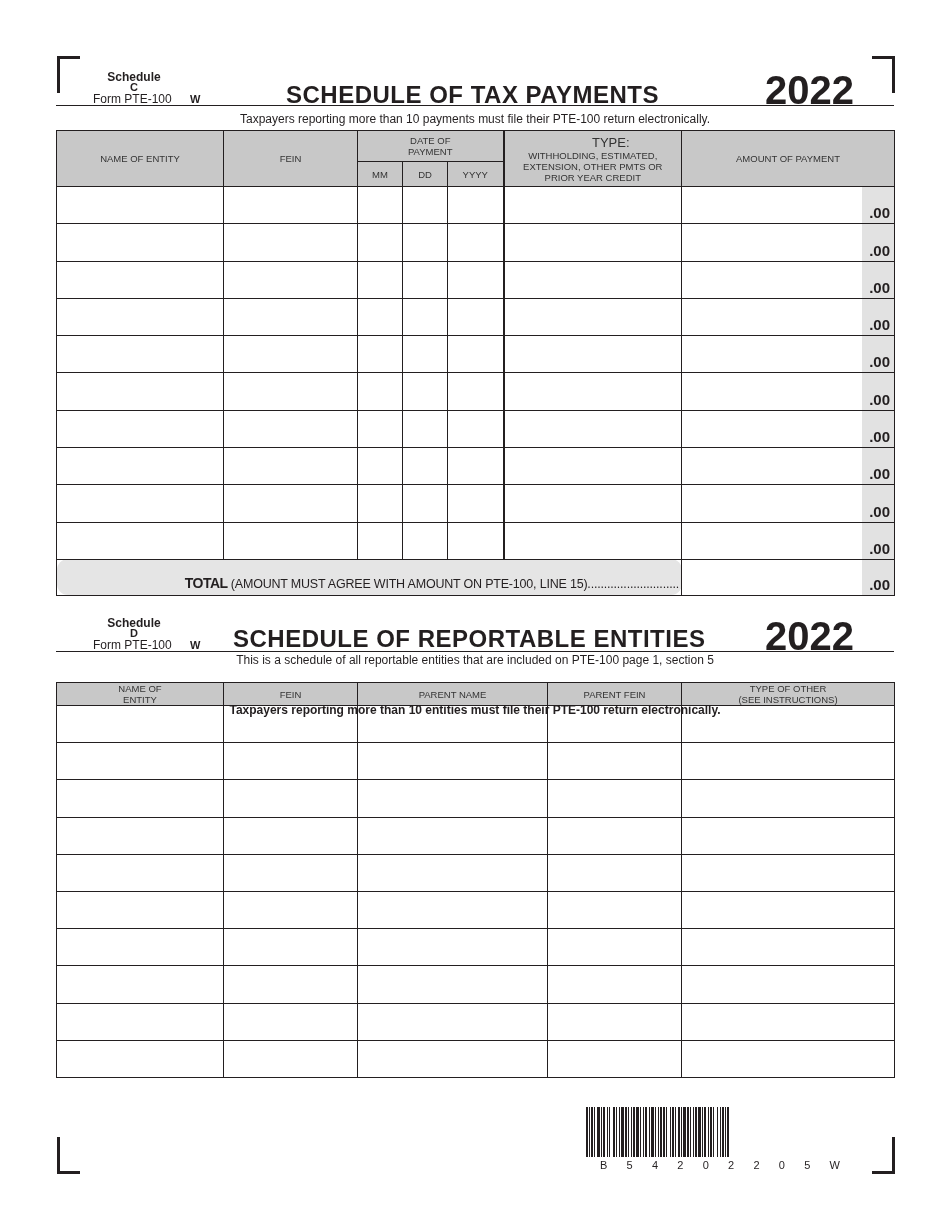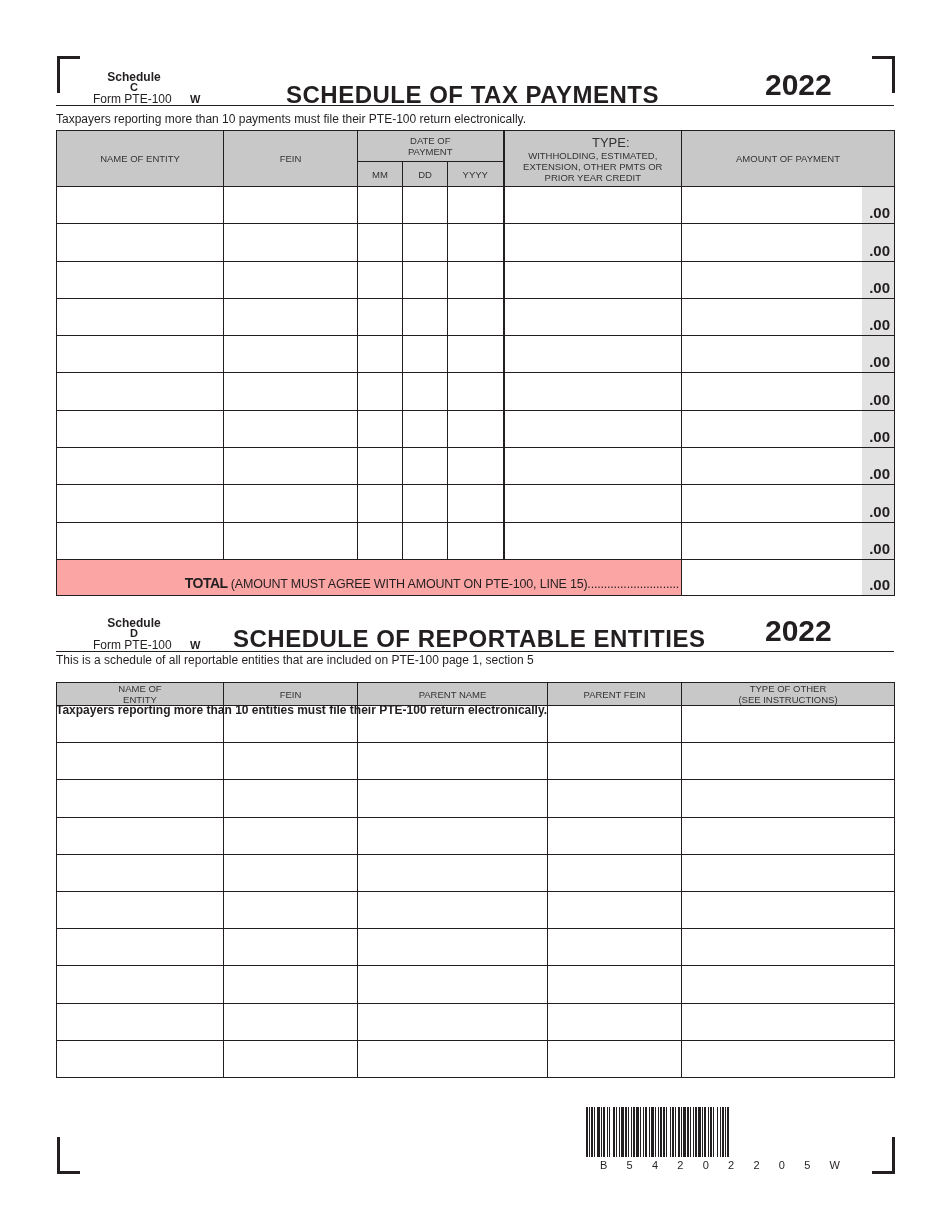--- a/index.html
+++ b/index.html
@@ -15,7 +15,7 @@
   .form-label { position:absolute; font-size:12px; }
   .w-mark { position:absolute; font-size:11px; font-weight:bold; }
   .big-title { position:absolute; font-size:24px; font-weight:bold; letter-spacing:0.5px; white-space:nowrap; }
-  .year { position:absolute; font-size:30px; font-weight:900; letter-spacing:0px; }
+  .year { position:absolute; font-size:40px; font-weight:900; letter-spacing:0px; }
   .rule { position:absolute; height:0; border-top:1.5px solid #231f20; }
   .note { position:absolute; font-size:12px; text-align:left; white-space:nowrap; }
 

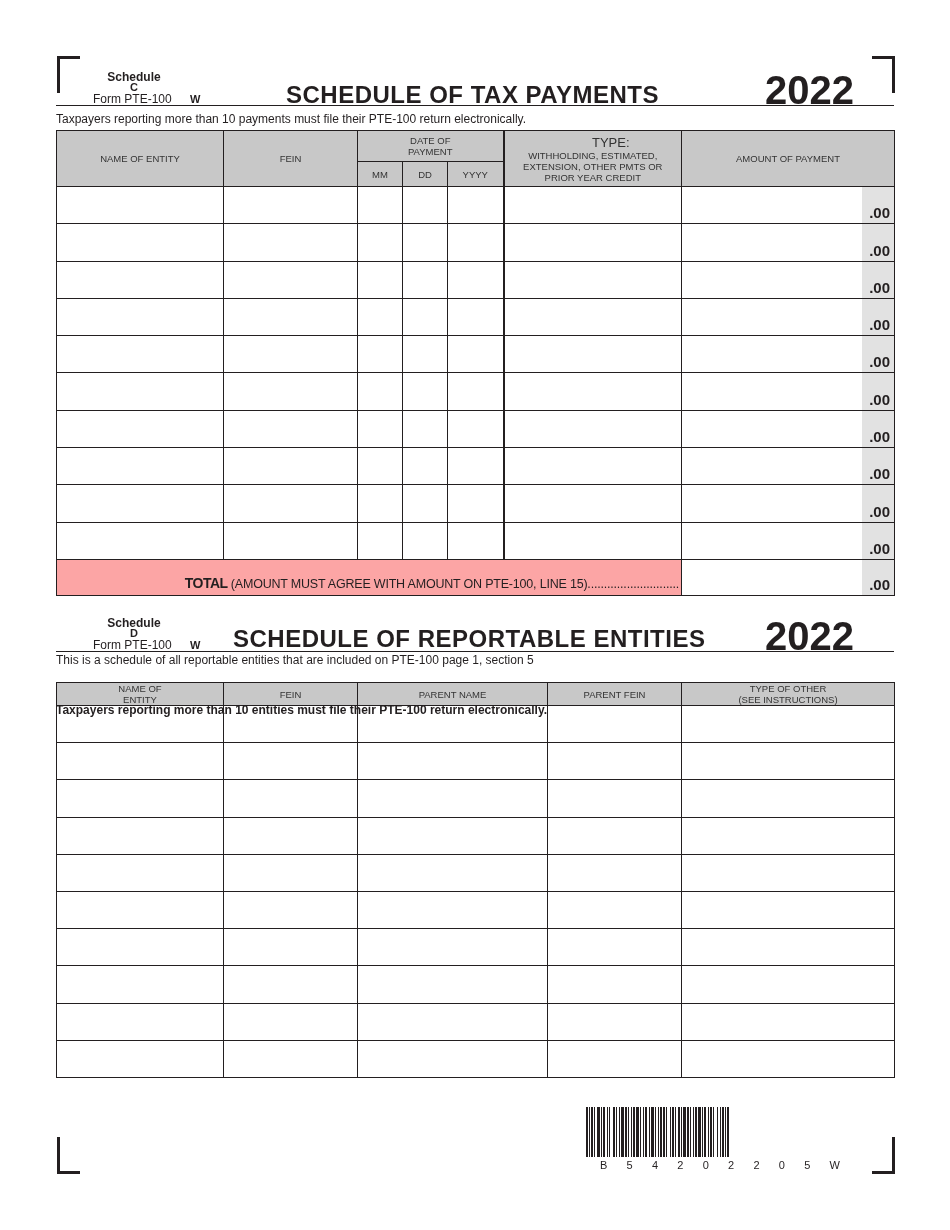--- a/index.html
+++ b/index.html
@@ -17,7 +17,7 @@
   .big-title { position:absolute; font-size:24px; font-weight:bold; letter-spacing:0.5px; white-space:nowrap; }
   .year { position:absolute; font-size:40px; font-weight:900; letter-spacing:0px; }
   .rule { position:absolute; height:0; border-top:1.5px solid #231f20; }
-  .note { position:absolute; font-size:12px; text-align:left; white-space:nowrap; }
+  .note { position:absolute; font-size:12px; text-align:center; white-space:nowrap; }
 
   table.grid { position:absolute; border-collapse:collapse; table-layout:fixed; }
   table.grid td, table.grid th { border:1.5px solid #231f20; padding:0; }

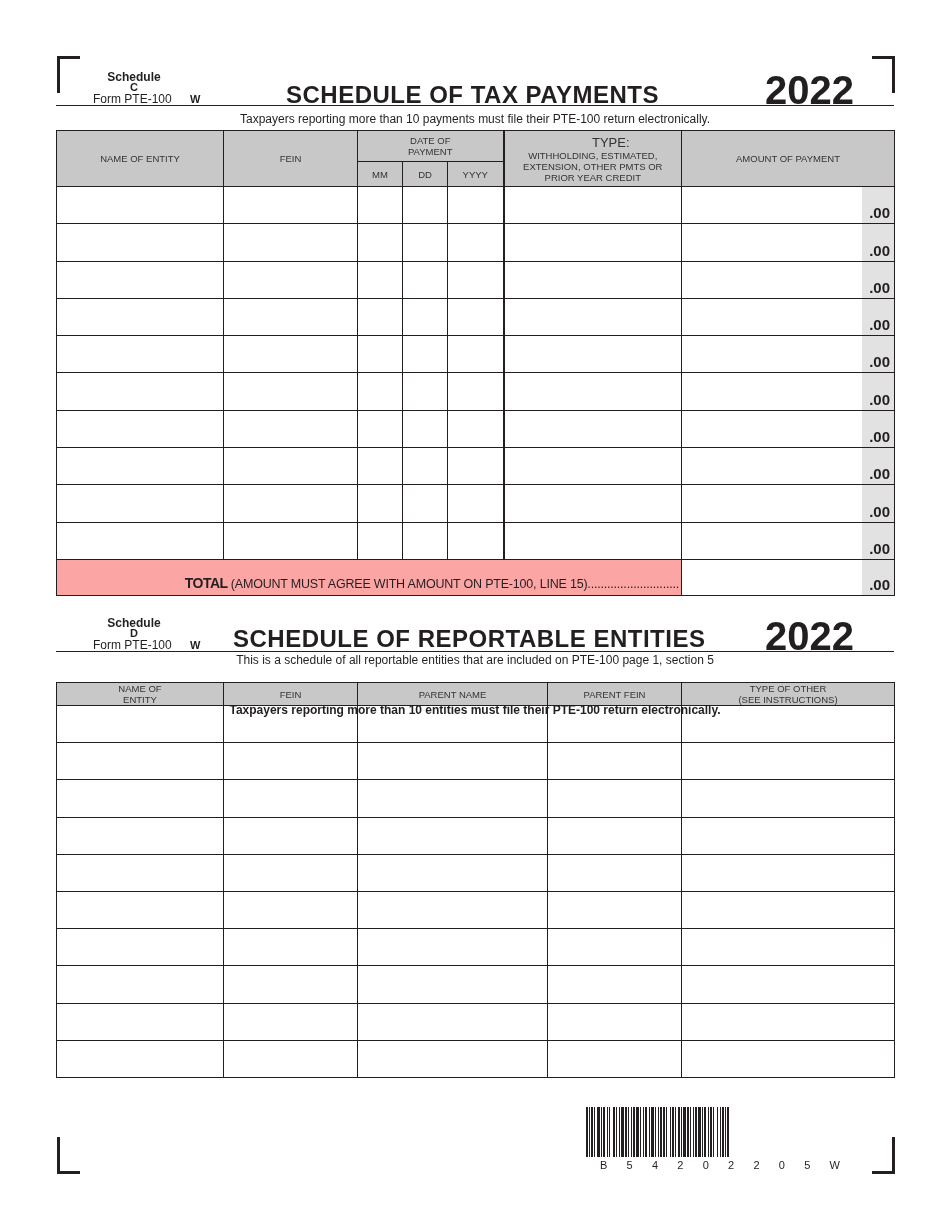--- a/index.html
+++ b/index.html
@@ -28,7 +28,7 @@
   .amt-cell { position:relative;text-align:right; }
   .amt-shade { position:absolute; right:0; top:0; bottom:0; width:32px; background:#e2e2e2; }
   .amt-text { position:absolute; right:4px; bottom:2px; font-size:15px; font-weight:bold; color:#231f20; }
-  .total-label { background:#fca5a5; text-align:right; padding-right:2px !important; vertical-align:bottom; font-size:12.5px; white-space:nowrap; overflow:hidden; }
+  .total-label { background:#e5e5e5; text-align:right; padding-right:2px !important; vertical-align:bottom; font-size:12.5px; white-space:nowrap; overflow:hidden;border-radius:11px; }
   .total-label b { font-family:"Liberation Sans", sans-serif; font-weight:900; font-size:14px; letter-spacing:-0.5px; }
   .total-label span.txt { letter-spacing:-0.2px; }
   .total-inner { display:inline-block; padding-bottom:4px; }

